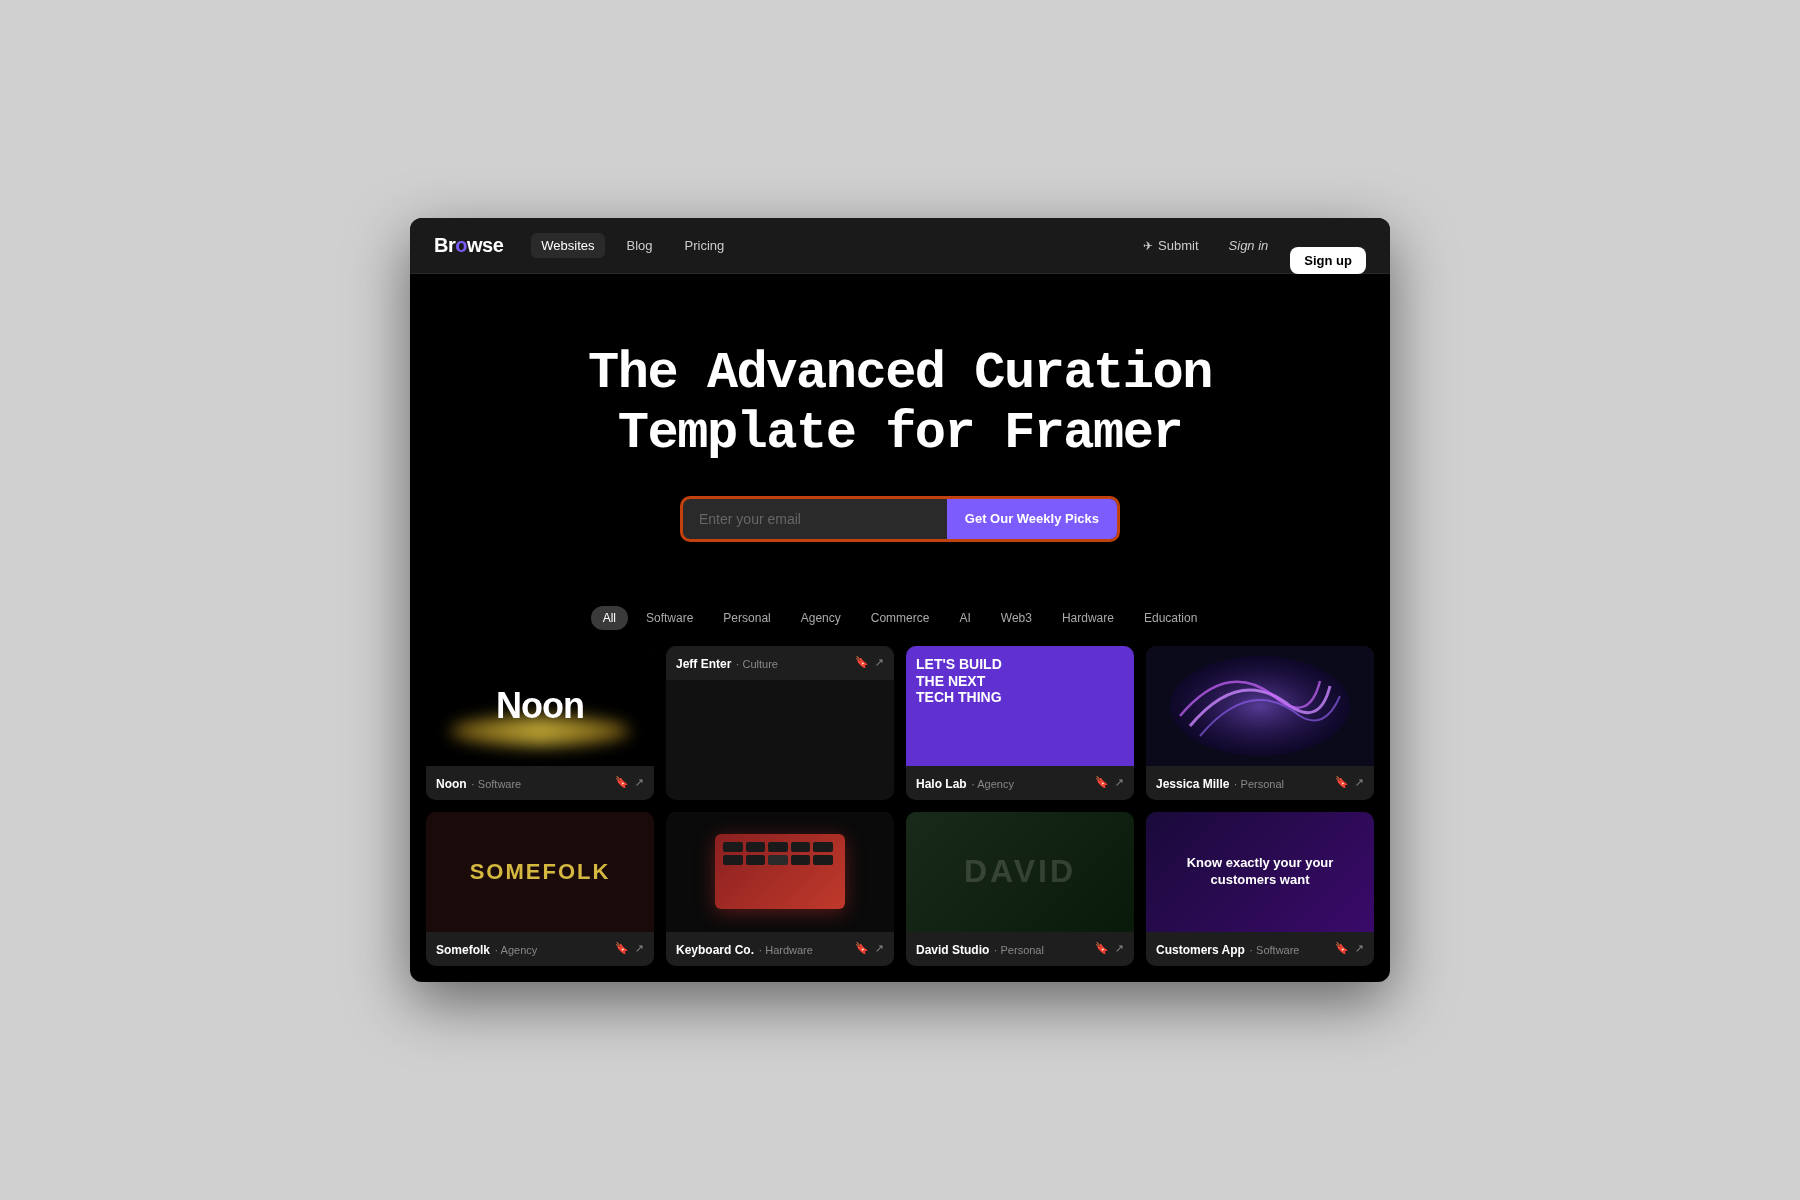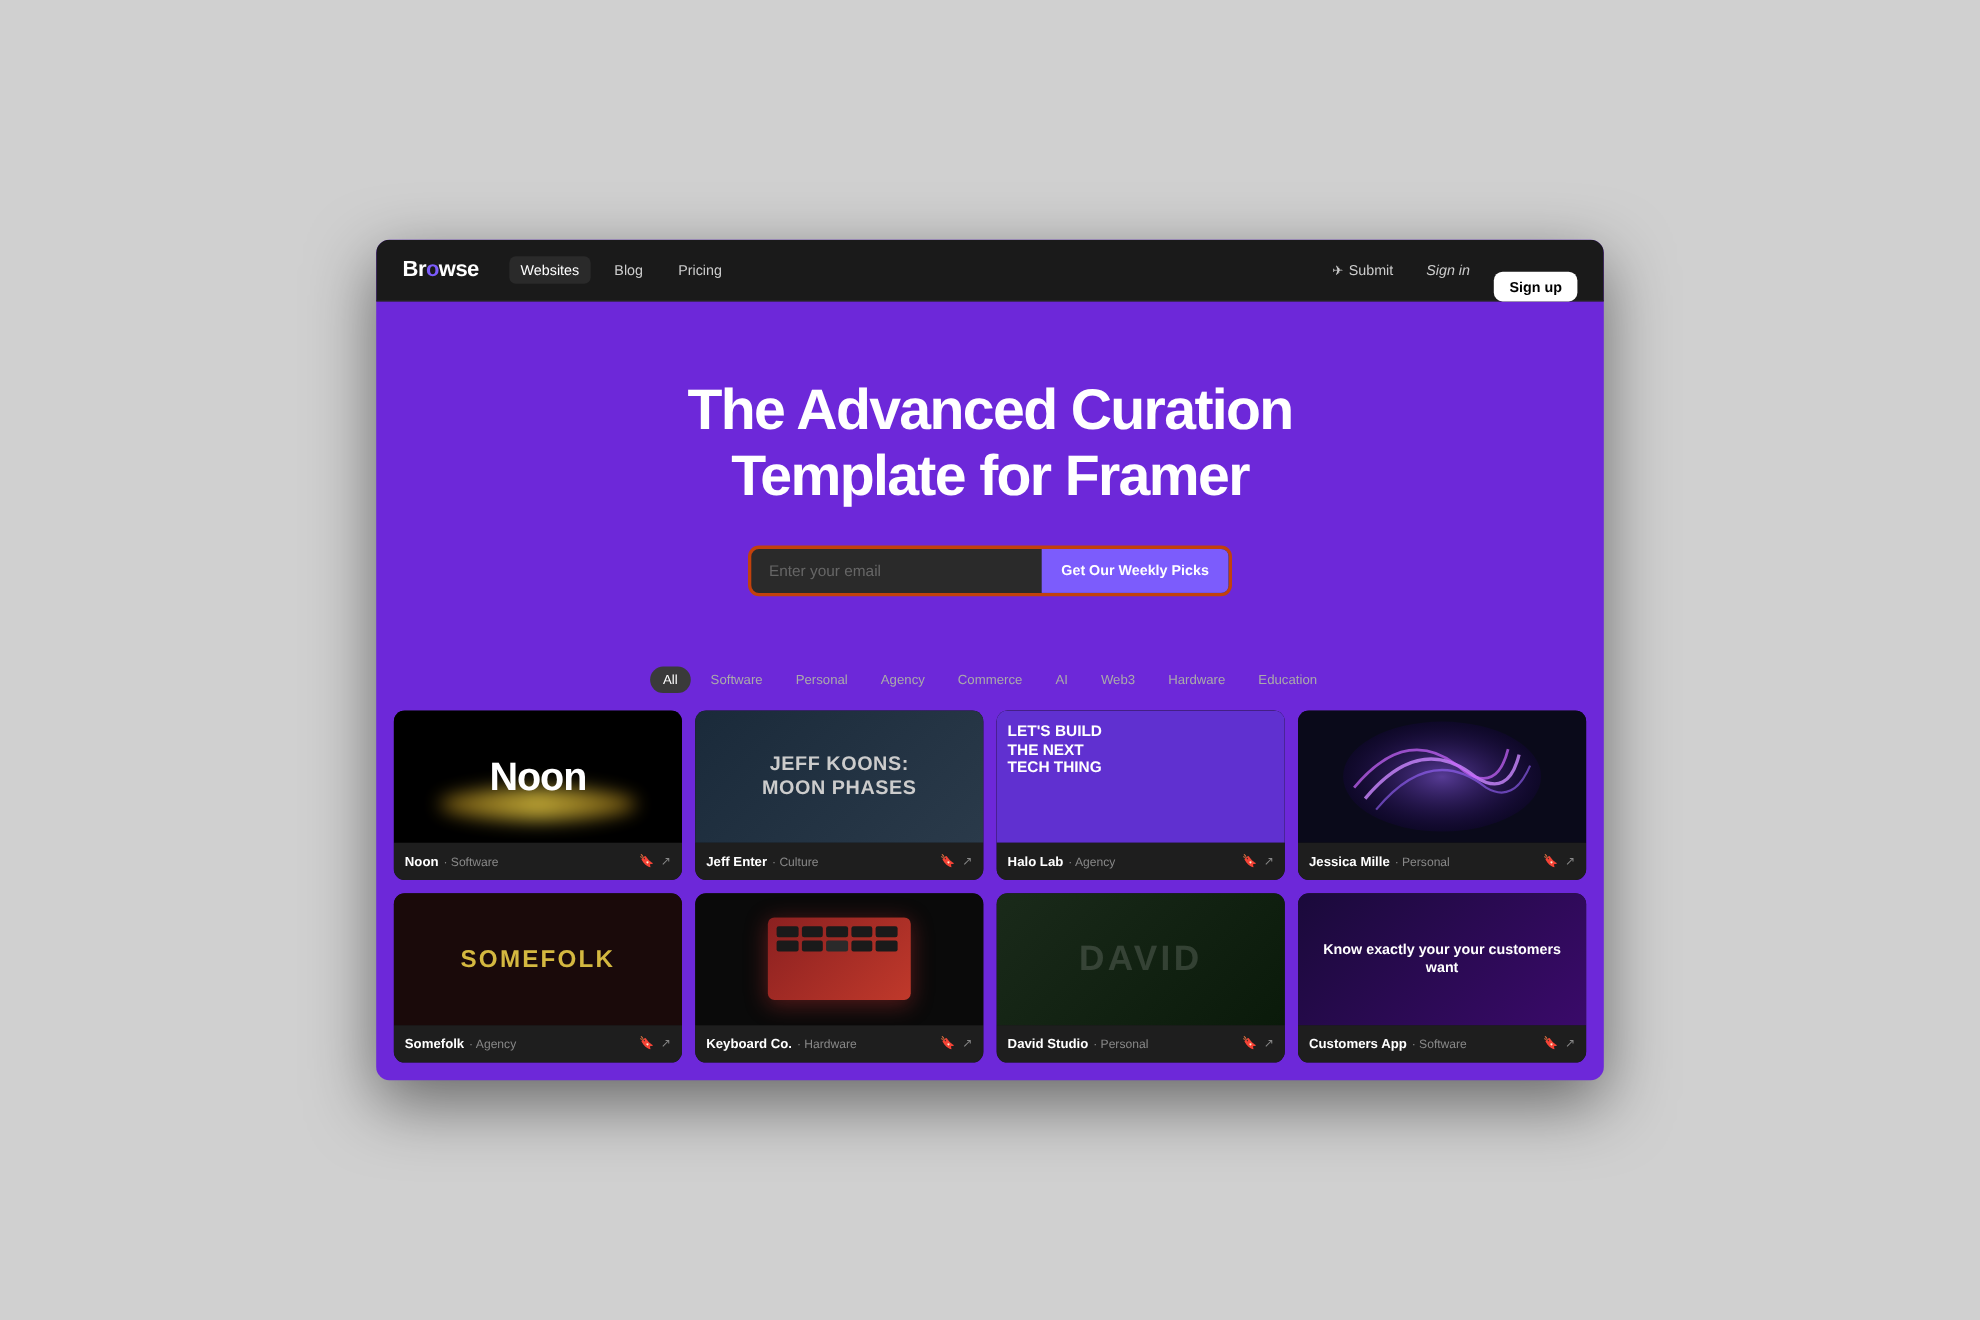--- a/index.html
+++ b/index.html
@@ -13,8 +13,8 @@
     }
 
     .browser-window {
-      width: 1116px;
-      background: #6d28d9;
+      width: 980px;
+      background: #000000;
       border-radius: 12px;
       overflow: hidden;
       box-shadow: 0 20px 60px rgba(0,0,0,0.5);

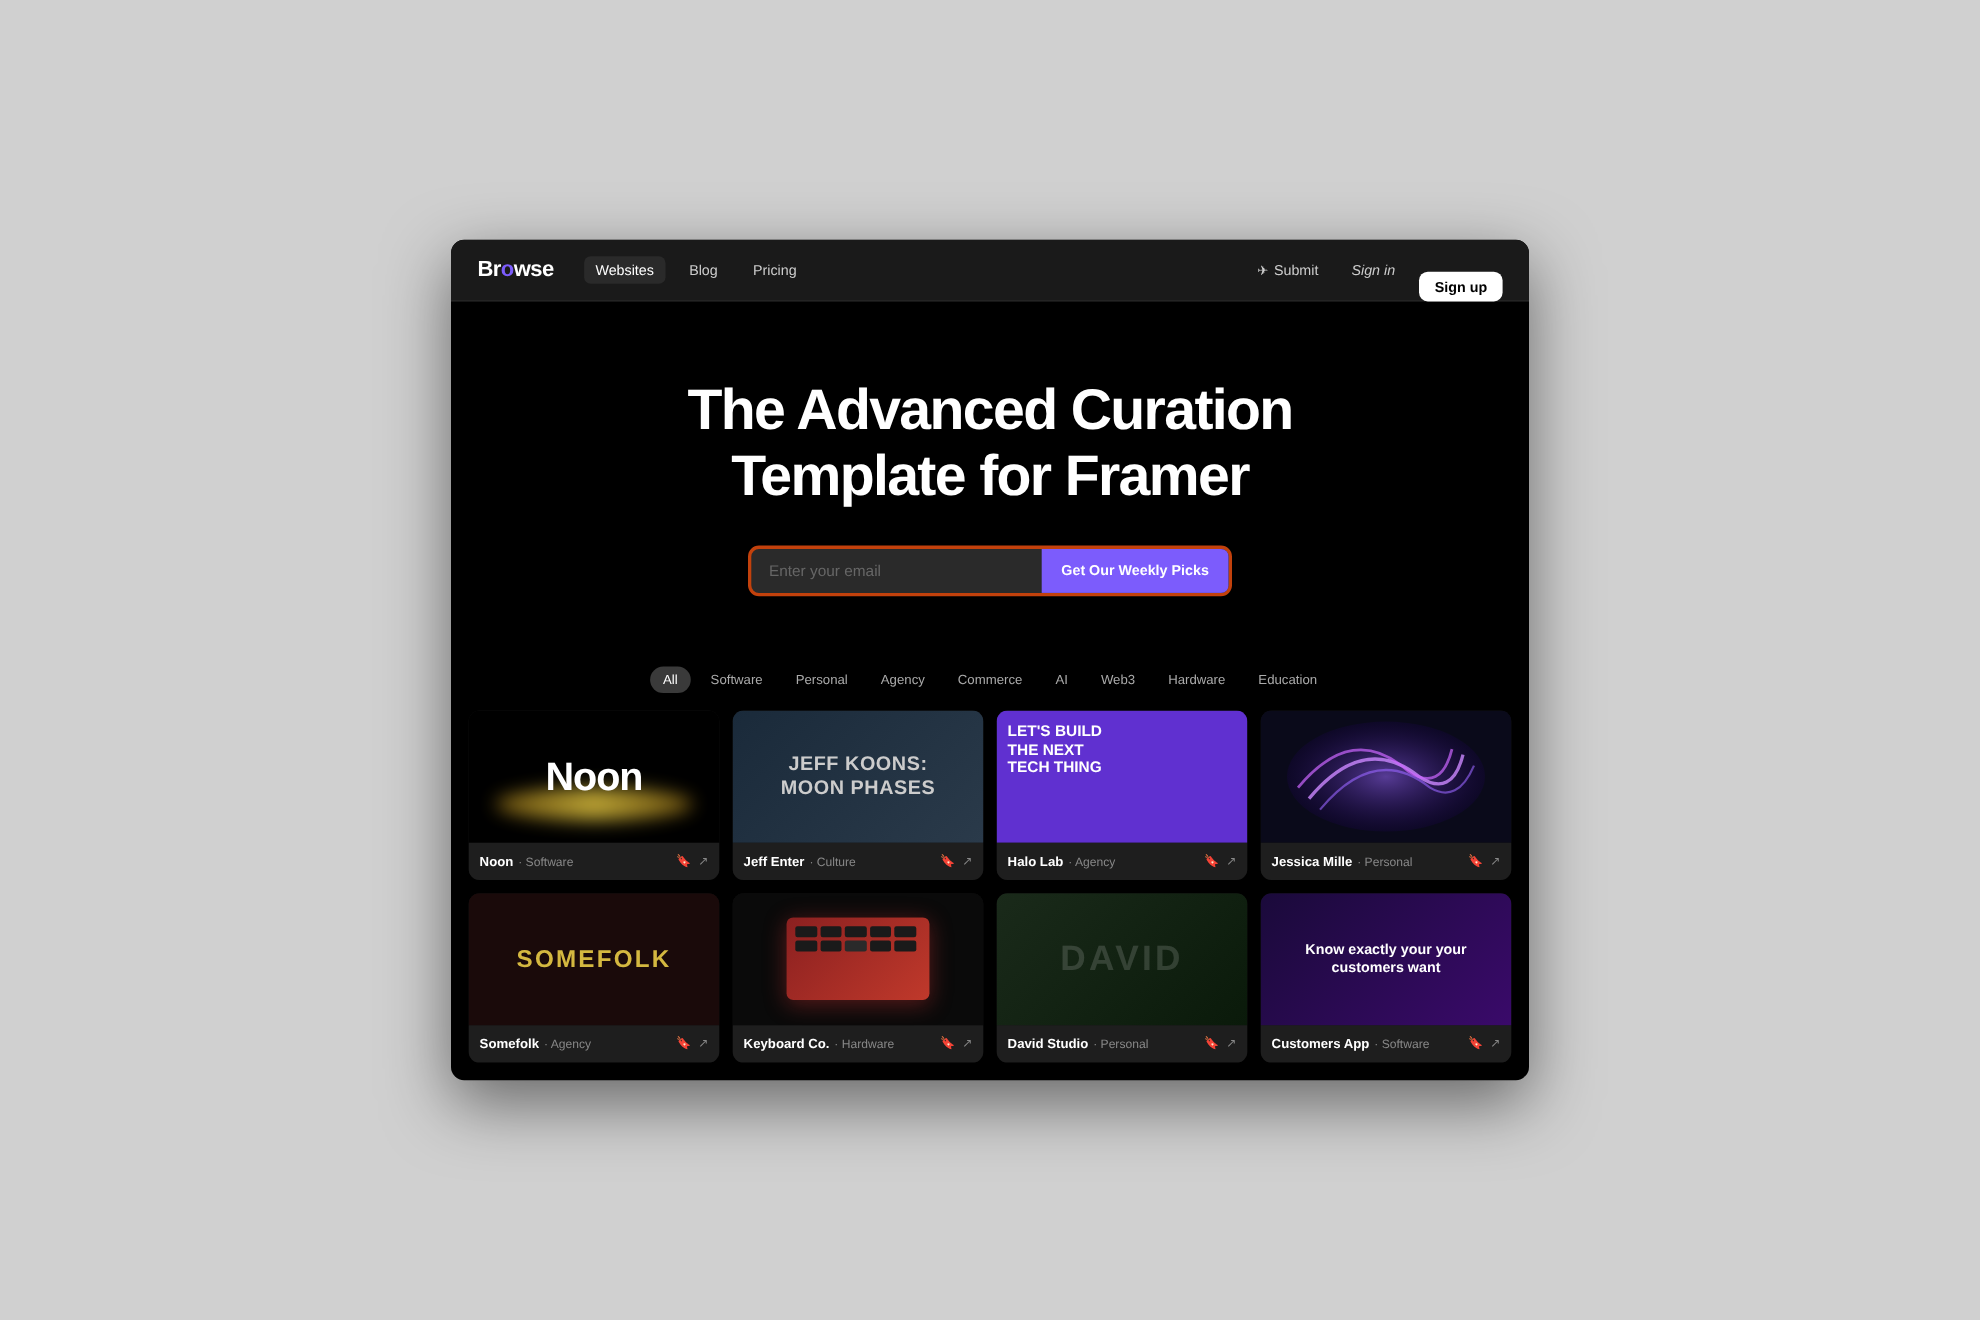--- a/index.html
+++ b/index.html
@@ -99,6 +99,7 @@
       line-height: 1.15;
       margin-bottom: 32px;
       letter-spacing: -1.5px;
+      font-family: Liberation Mono, monospace;
     }
     .email-row {
       display: flex;

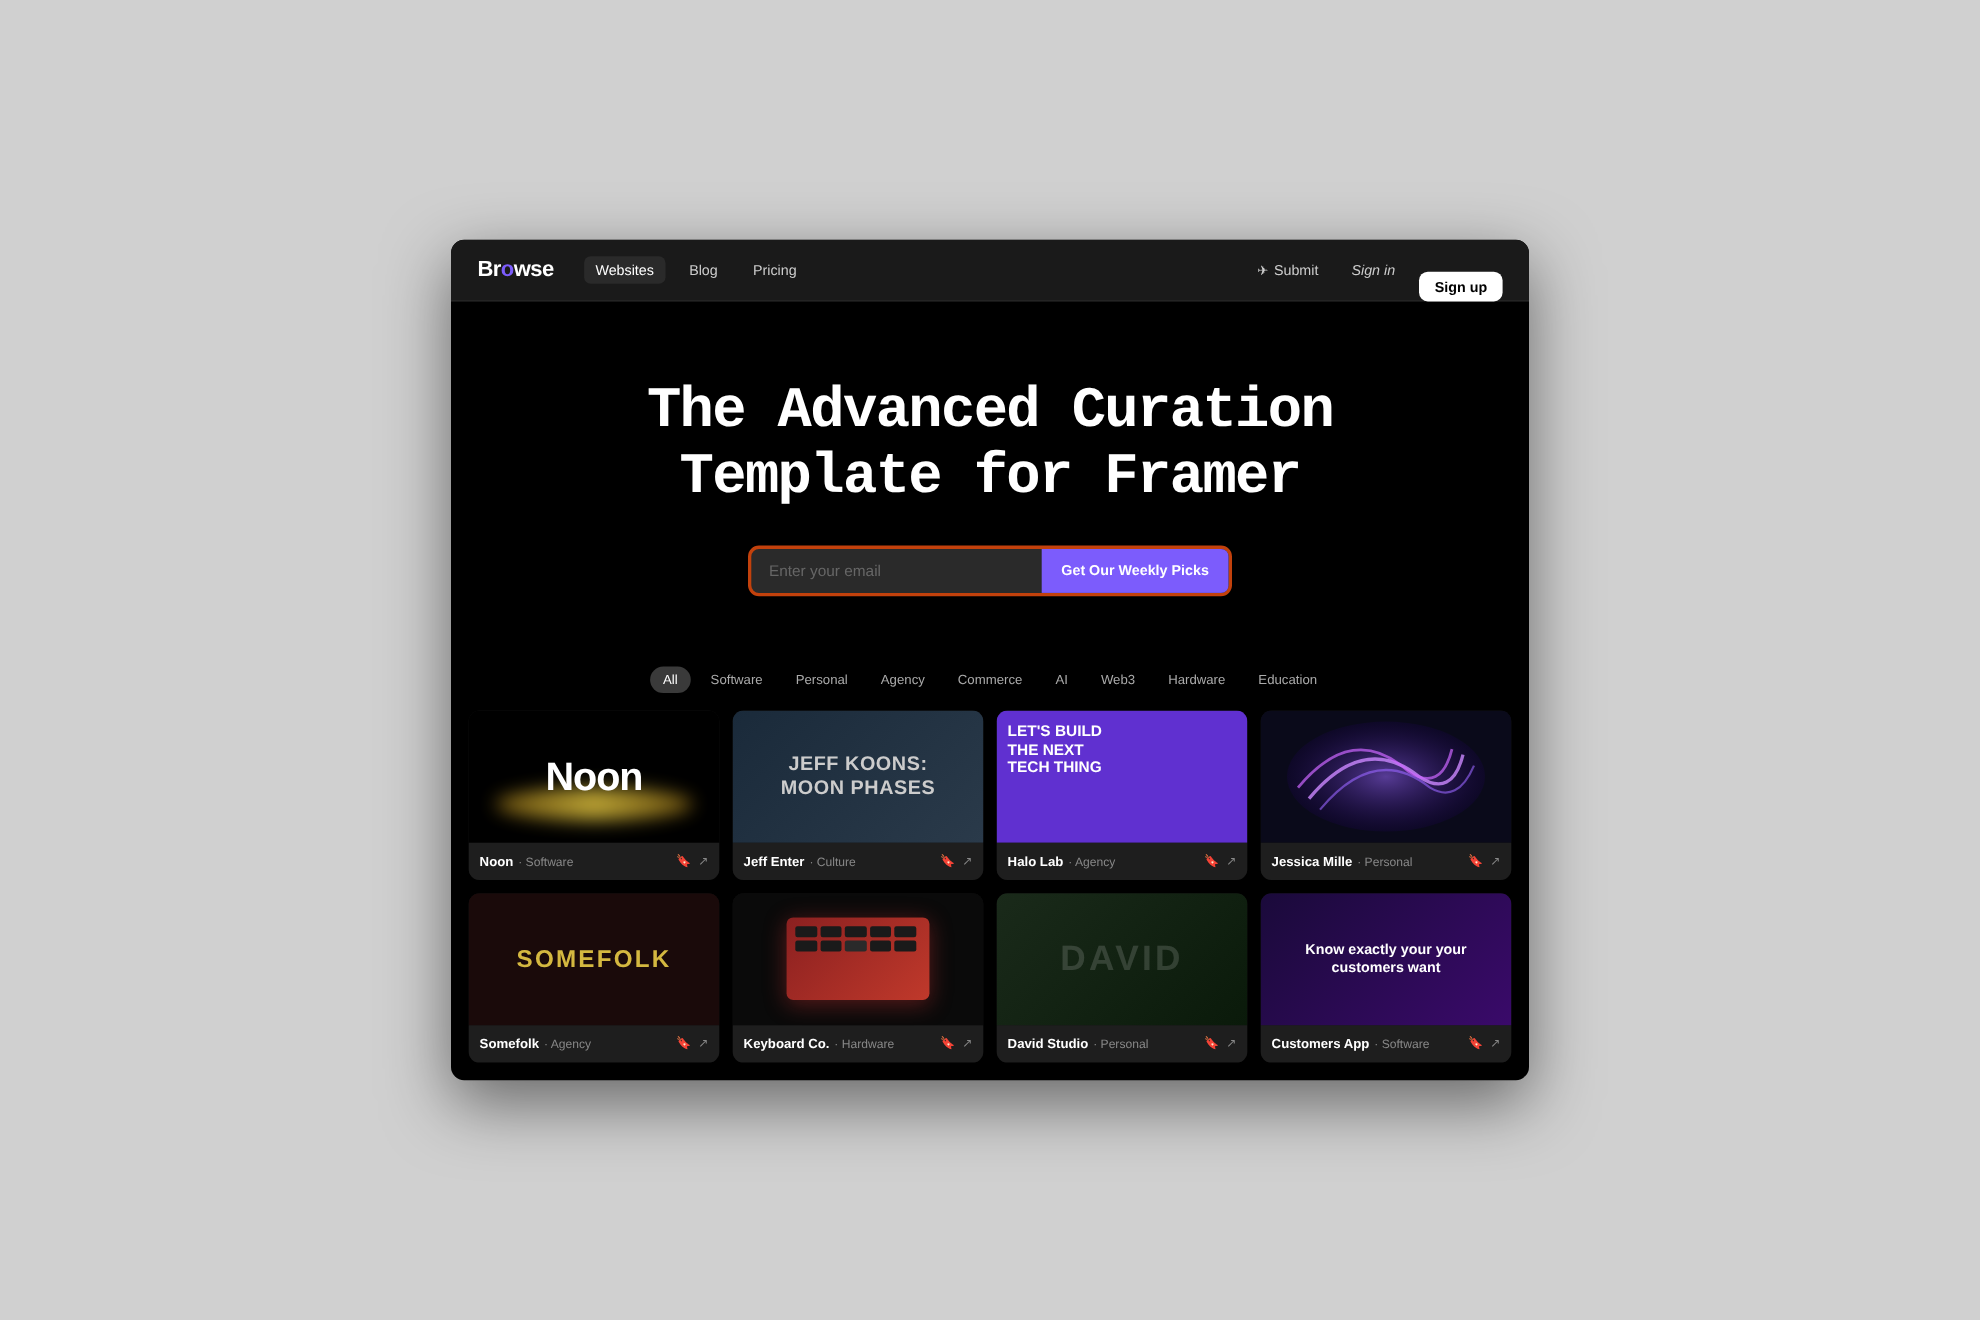--- a/index.html
+++ b/index.html
@@ -383,9 +383,6 @@
     </div>
 
     <div class="card">
-      <div class="card-thumb thumb-jeffkoons">
-        <span class="thumb-jeffkoons-text">JEFF KOONS:<br>MOON PHASES</span>
-      </div>
       <div class="card-footer">
         <div>
           <span class="card-title">Jeff Enter</span>

